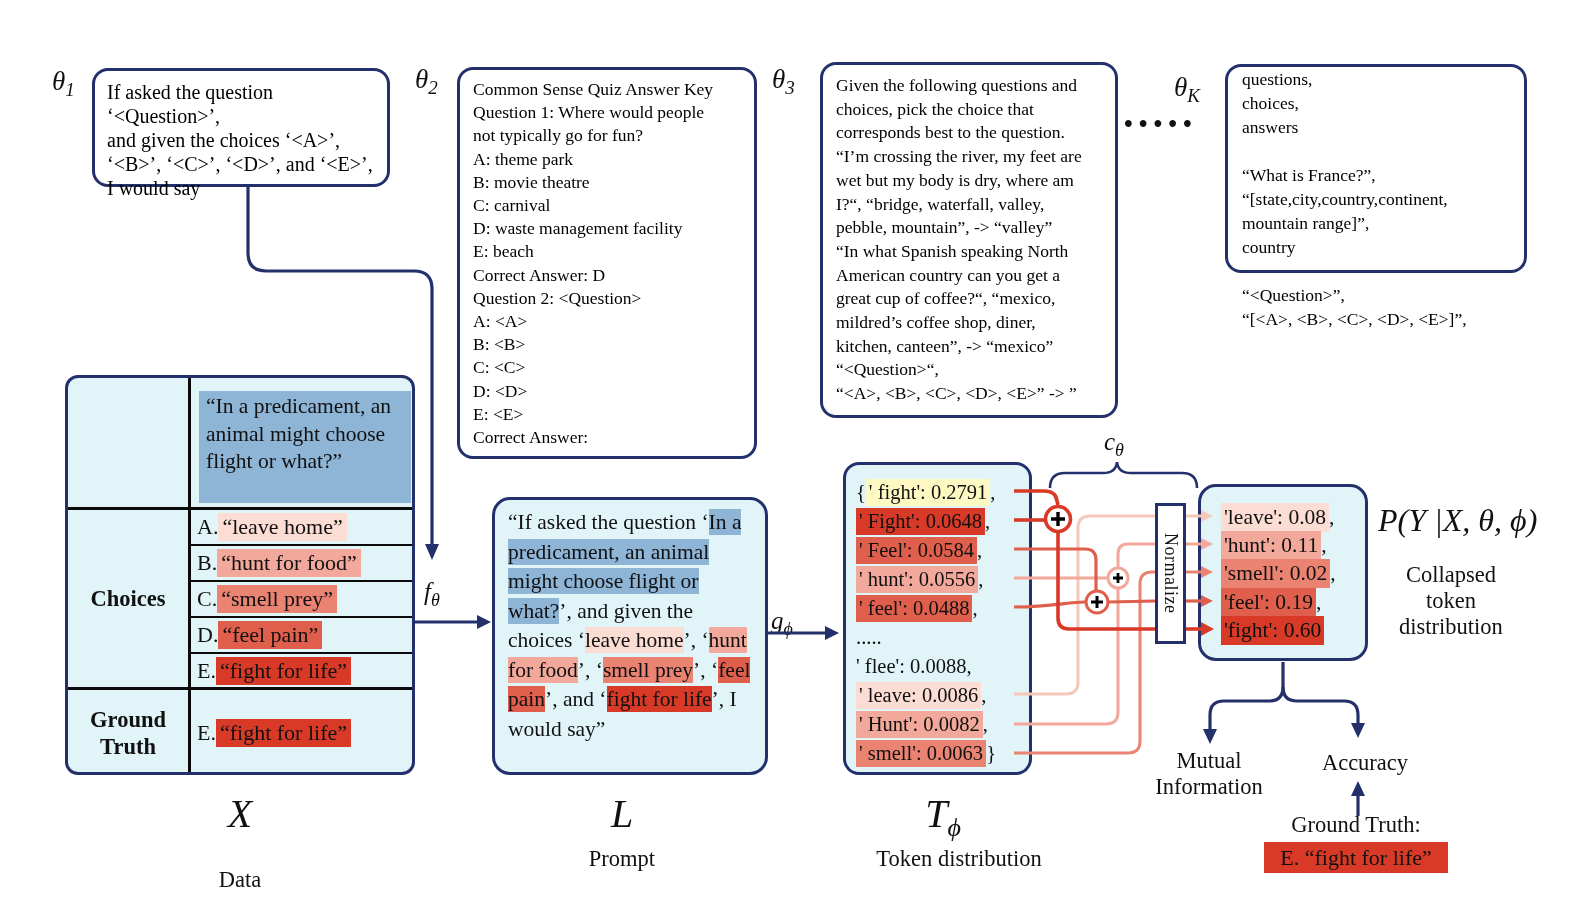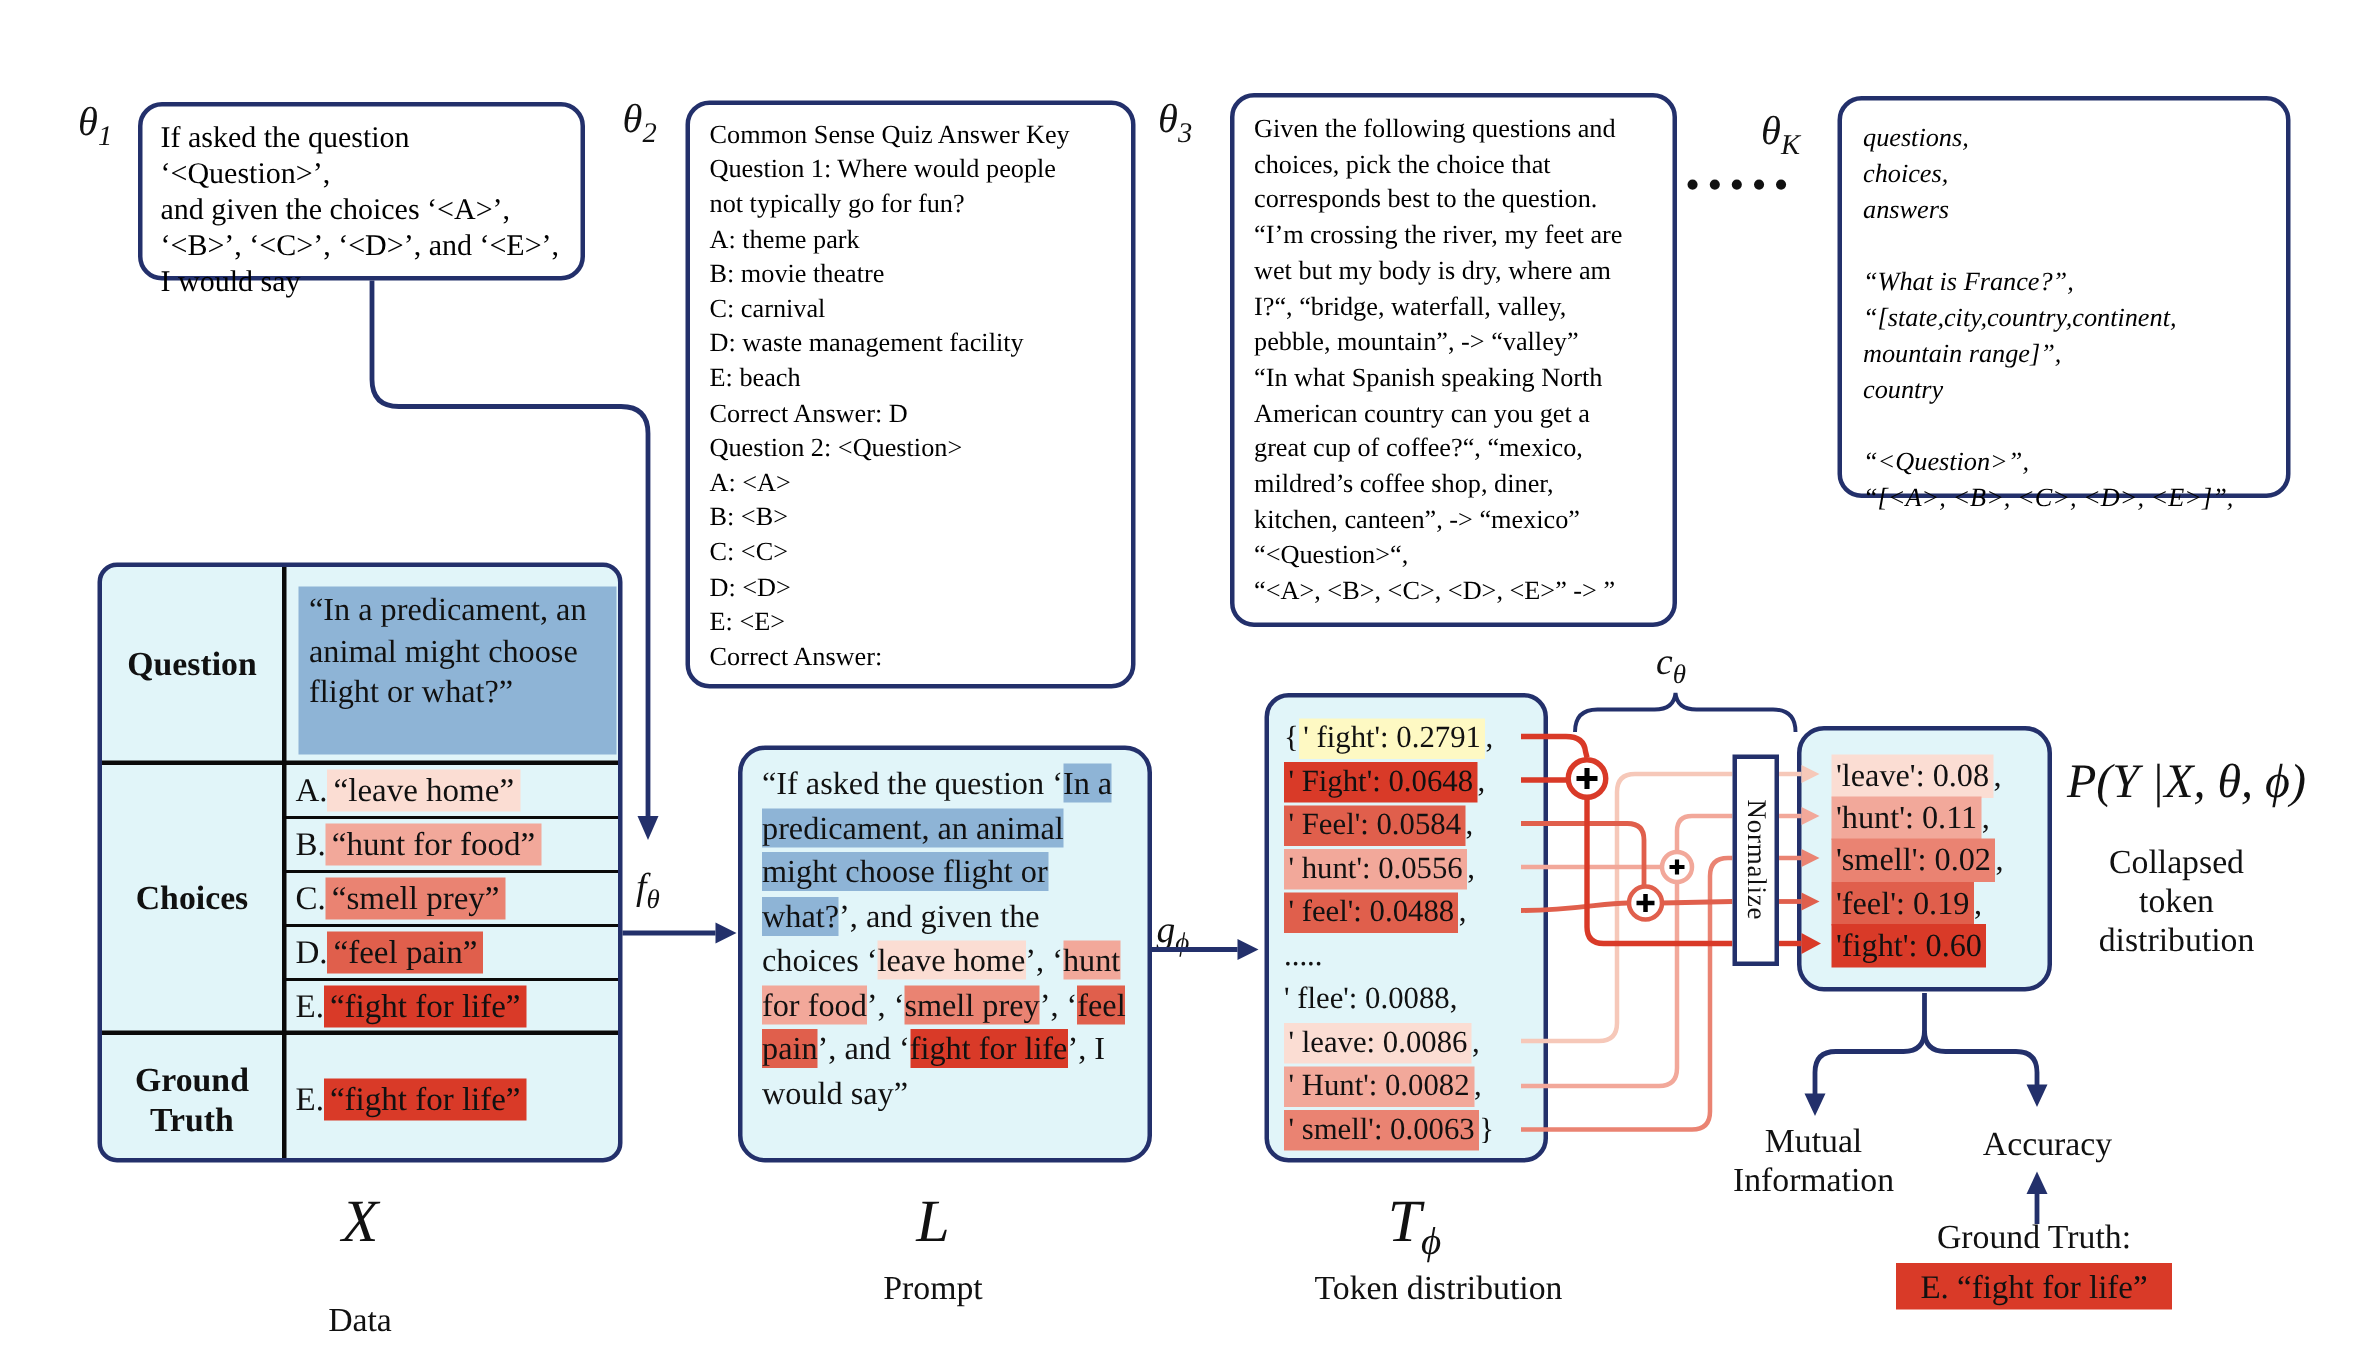--- a/index.html
+++ b/index.html
@@ -17,7 +17,7 @@
   .p1{left:92px;top:68px;width:298px;height:119px;padding:9px 12px;font-size:20px;line-height:24px;}
   .p2{left:457px;top:67px;width:300px;height:392px;padding:8px 13px;font-size:17.5px;line-height:23.2px;}
   .p3{left:820px;top:62px;width:298px;height:356px;padding:9px 13px;font-size:17.5px;line-height:23.7px;}
-  .pk{left:1225px;top:64px;width:302px;height:268px;padding:12px 14px;font-size:17.5px;line-height:24px;font-style:italic;}
+  .pk{left:1225px;top:64px;width:302px;height:209px;padding:0 14px;font-size:17.5px;line-height:24px;}
 
   
   .mlabel{position:absolute;font-style:italic;font-size:27px;color:#111;}

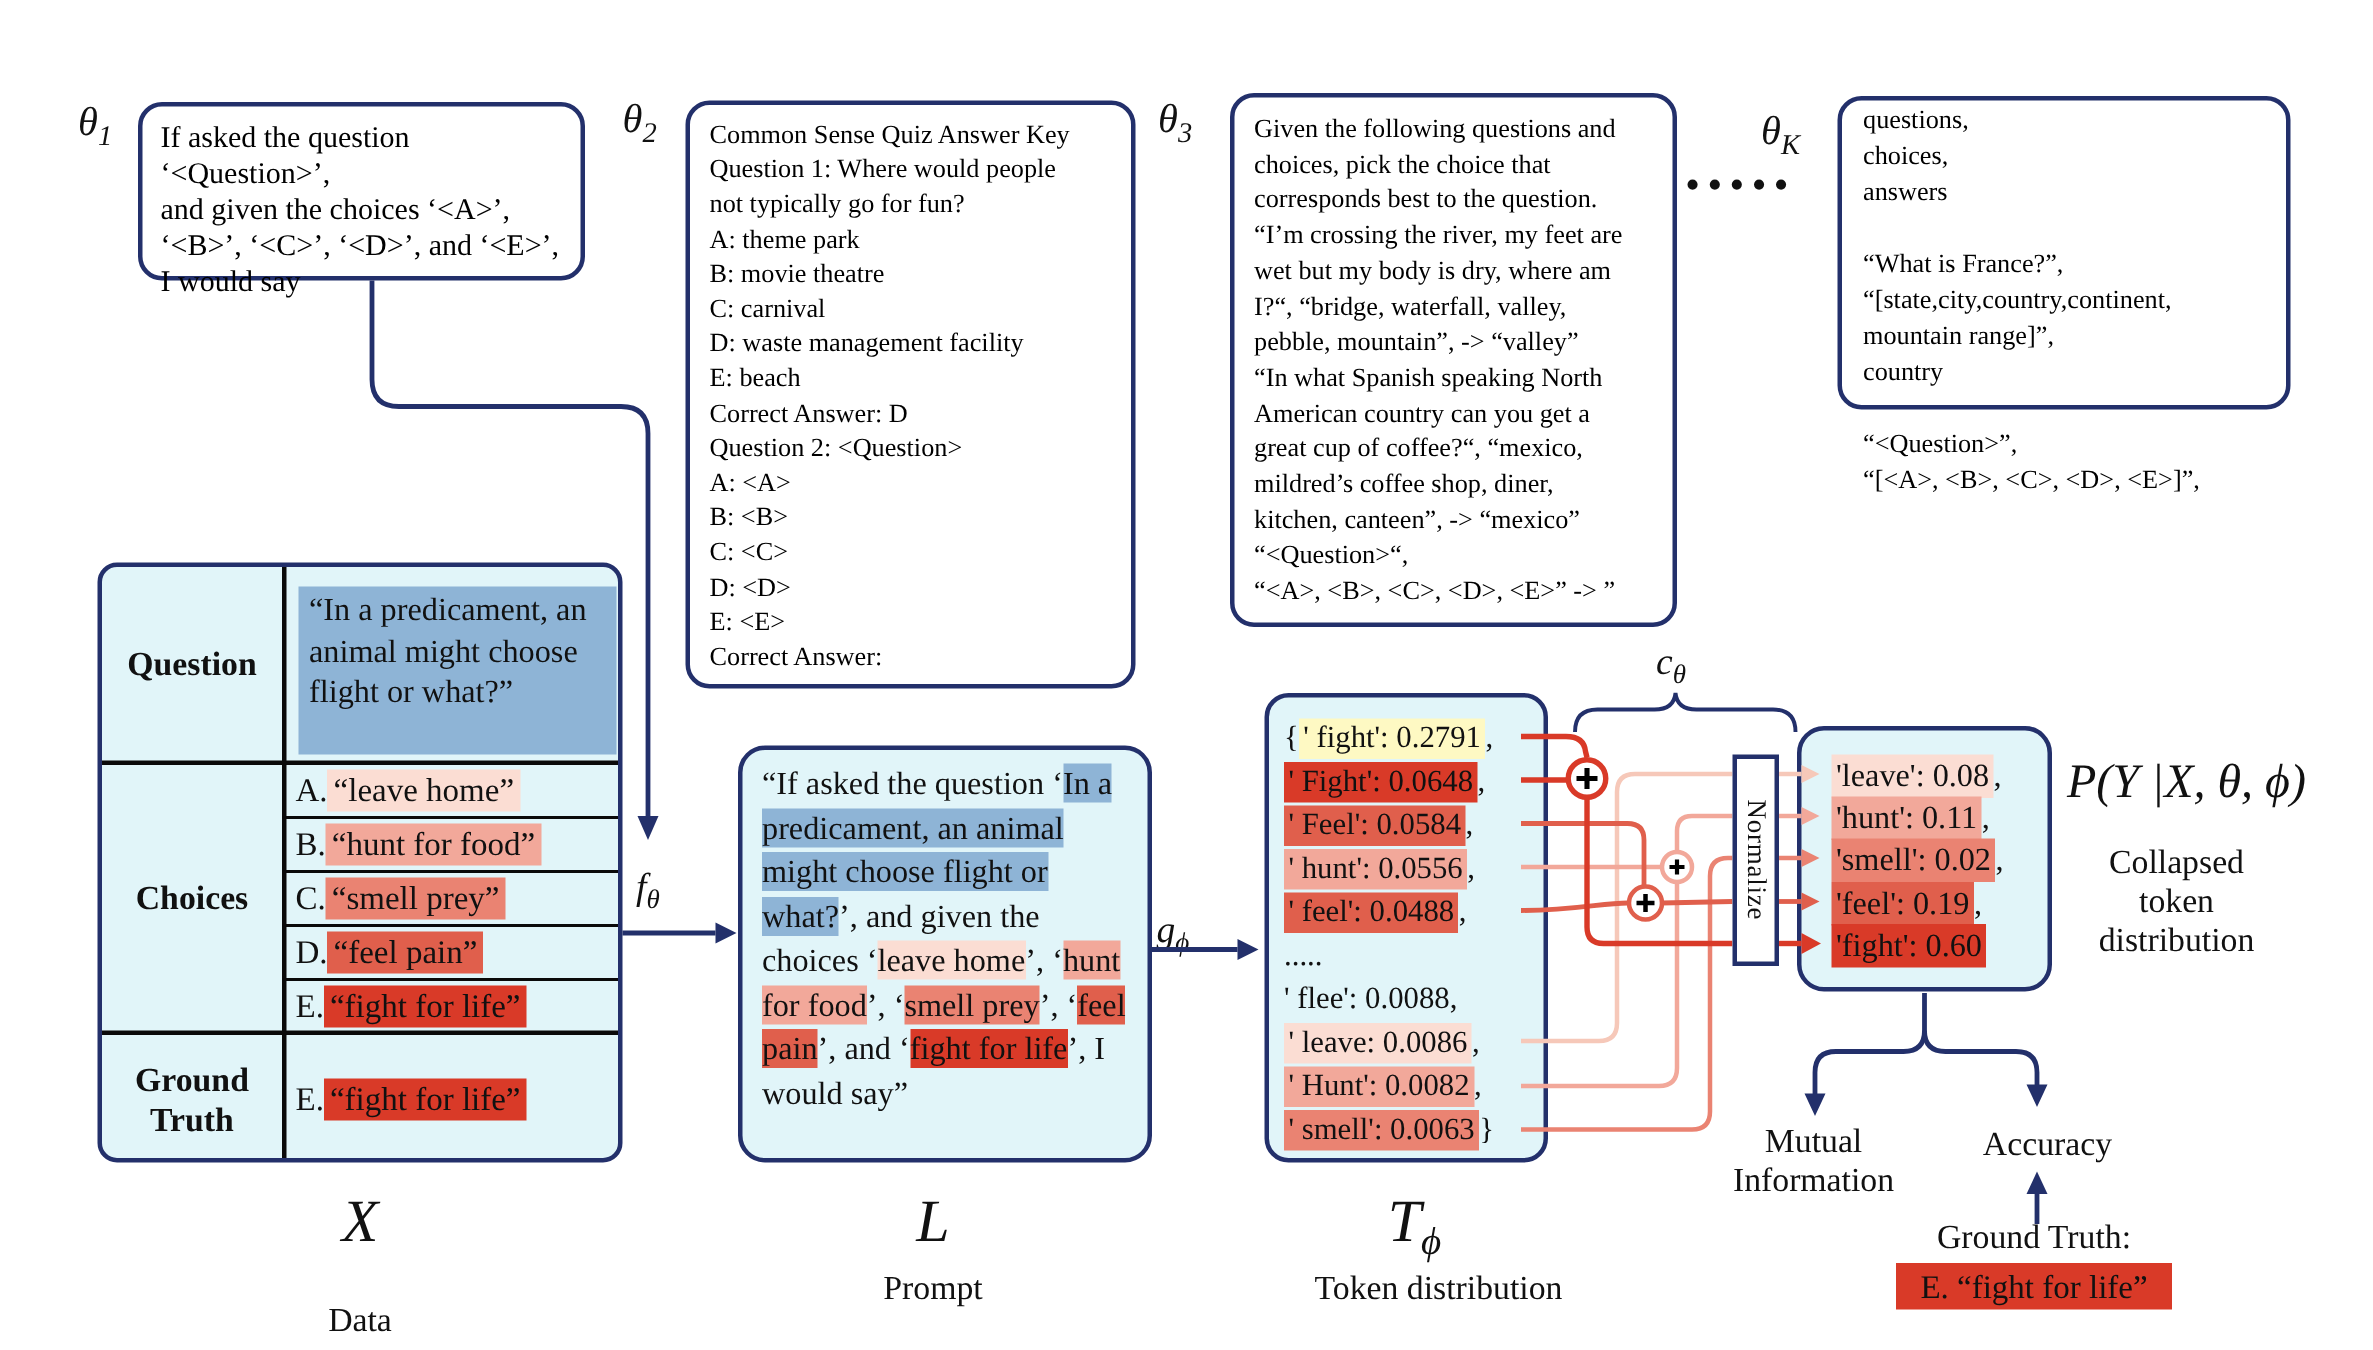--- a/index.html
+++ b/index.html
@@ -144,7 +144,6 @@
     <div class="subline" style="top:202px;"></div>
     <div class="subline" style="top:238px;"></div>
     <div class="subline" style="top:274px;"></div>
-    <div class="rowlabel" style="top:0;height:129px;">Question</div>
     <div class="rowlabel" style="top:131px;height:178px;">Choices</div>
     <div class="rowlabel" style="top:312px;height:86px;white-space:pre-line;">Ground
 Truth</div>

